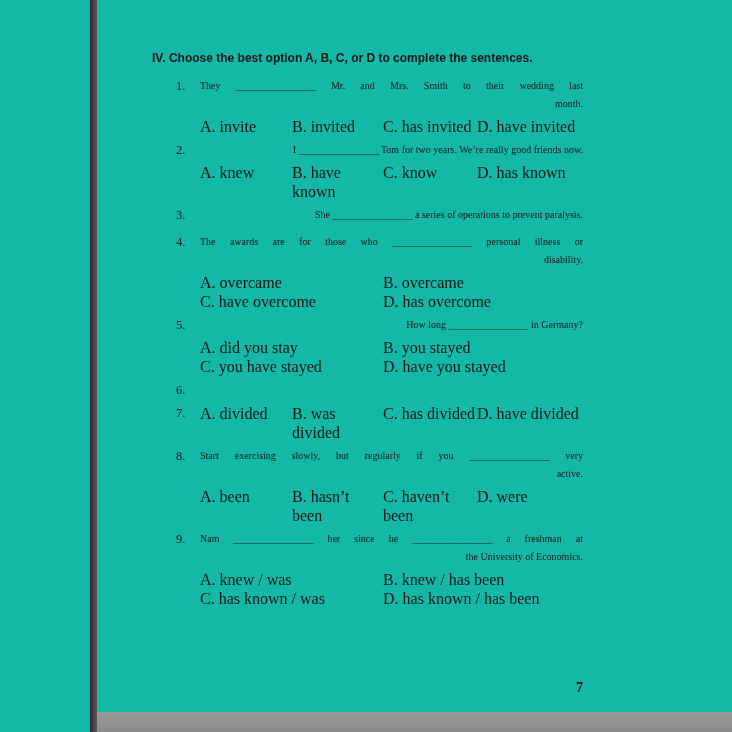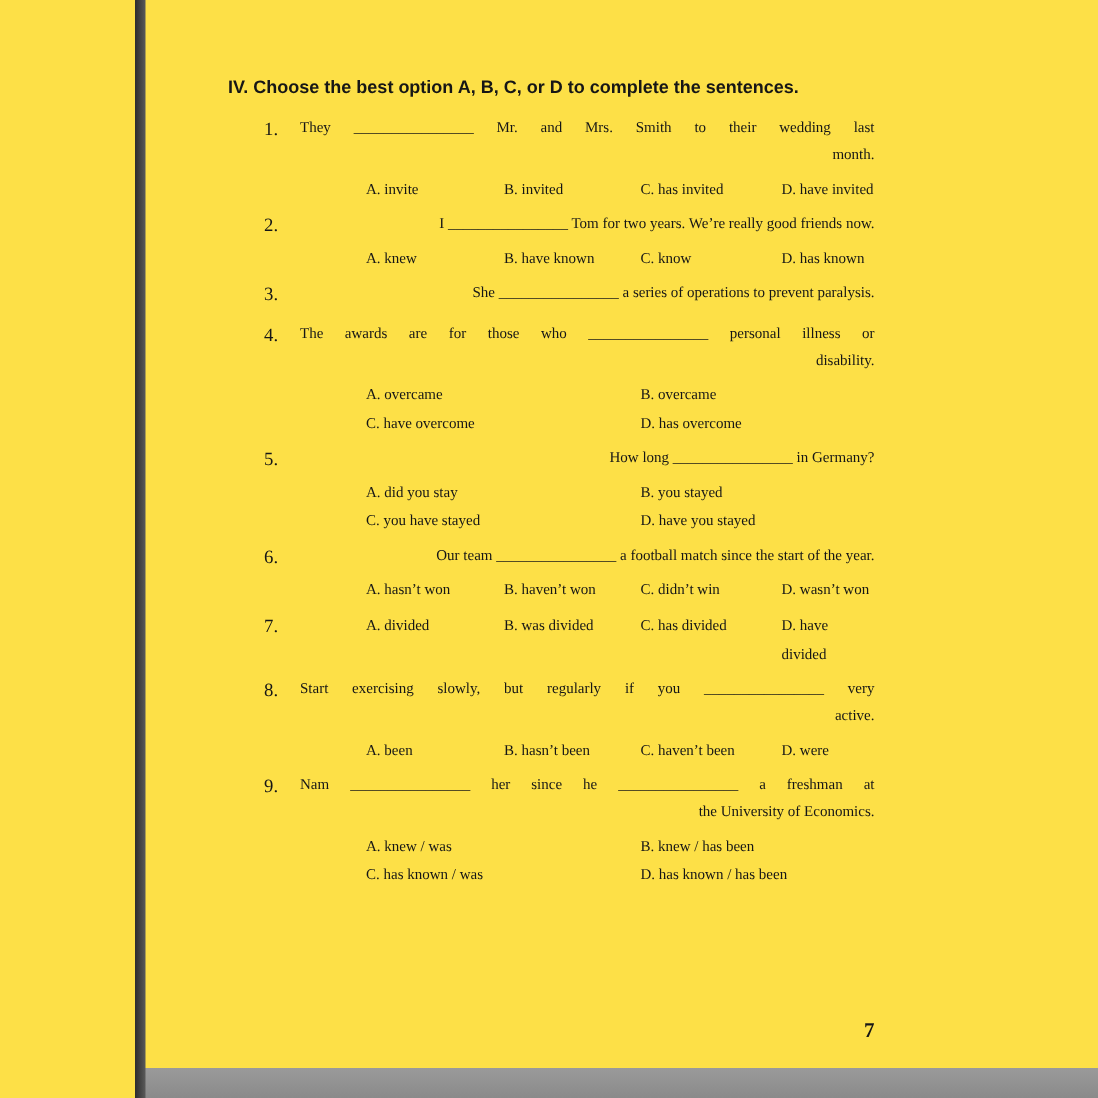--- a/index.html
+++ b/index.html
@@ -11,7 +11,7 @@
     overflow:hidden;
     color:#161616;
   }
-  .stage { position:absolute; inset:0; background:#fde047; }
+  .stage { position:absolute; inset:0; background:#14b8a6; }
   .spine {
     position:absolute; left:90px; top:0; width:7px; height:100%;
     background:linear-gradient(to right, #2c2c2c, #5a5a5a);

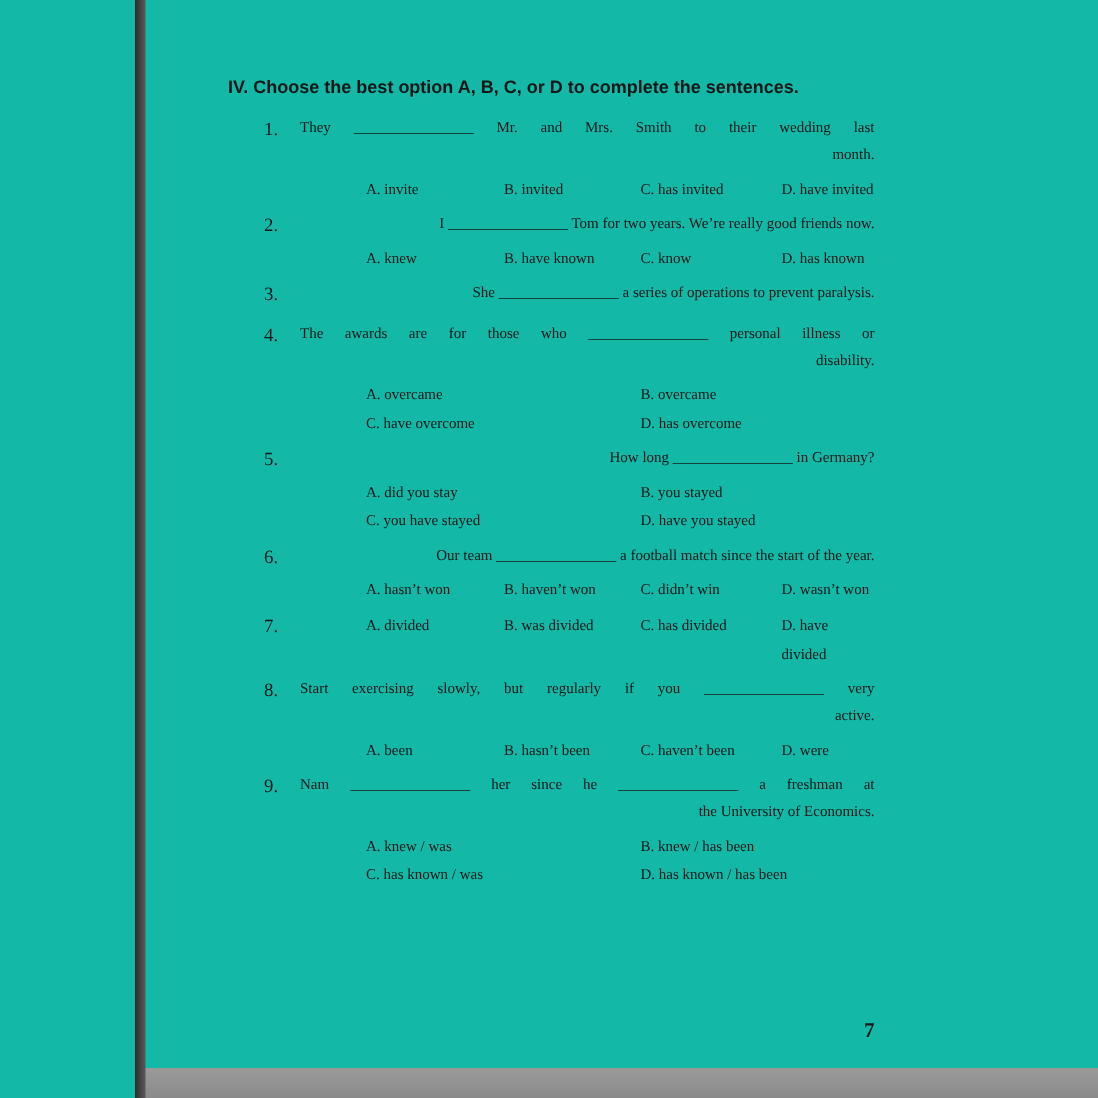--- a/index.html
+++ b/index.html
@@ -51,9 +51,8 @@
   .qtext .line.justify { text-align:justify; text-align-last:justify; }
   .opts {
     display:grid;
-    font-size:10px;
+    font-size:16px;
     line-height:19px;
-    margin-left:44px;
   }
   .opts.cols4 { grid-template-columns:92px 91px 94px auto; }
   .opts.cols2 { grid-template-columns:183px auto; }

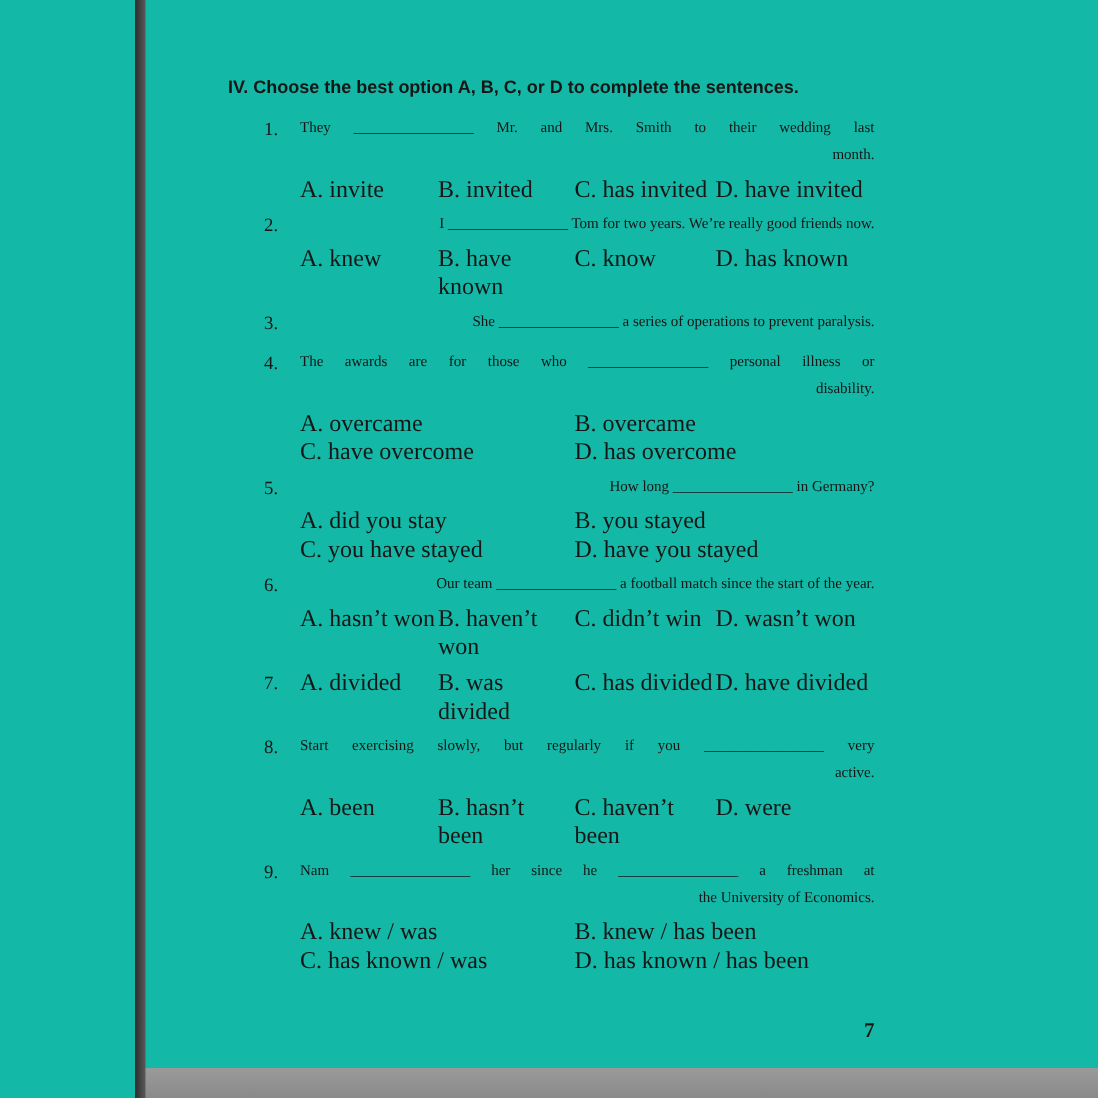--- a/index.html
+++ b/index.html
@@ -147,17 +147,6 @@
 
   <div class="question">
     <div class="qnum">6.</div>
-    <div class="qbody">
-      <div class="qtext">
-              <div class="line">Our team ________________ a football match since the start of the year.</div>
-            </div>
-      <div class="opts cols4">
-              <div class="opt">A. hasn’t won</div>
-              <div class="opt">B. haven’t won</div>
-              <div class="opt">C. didn’t win</div>
-              <div class="opt">D. wasn’t won</div>
-            </div>
-    </div>
   </div>
 
   <div class="question">

